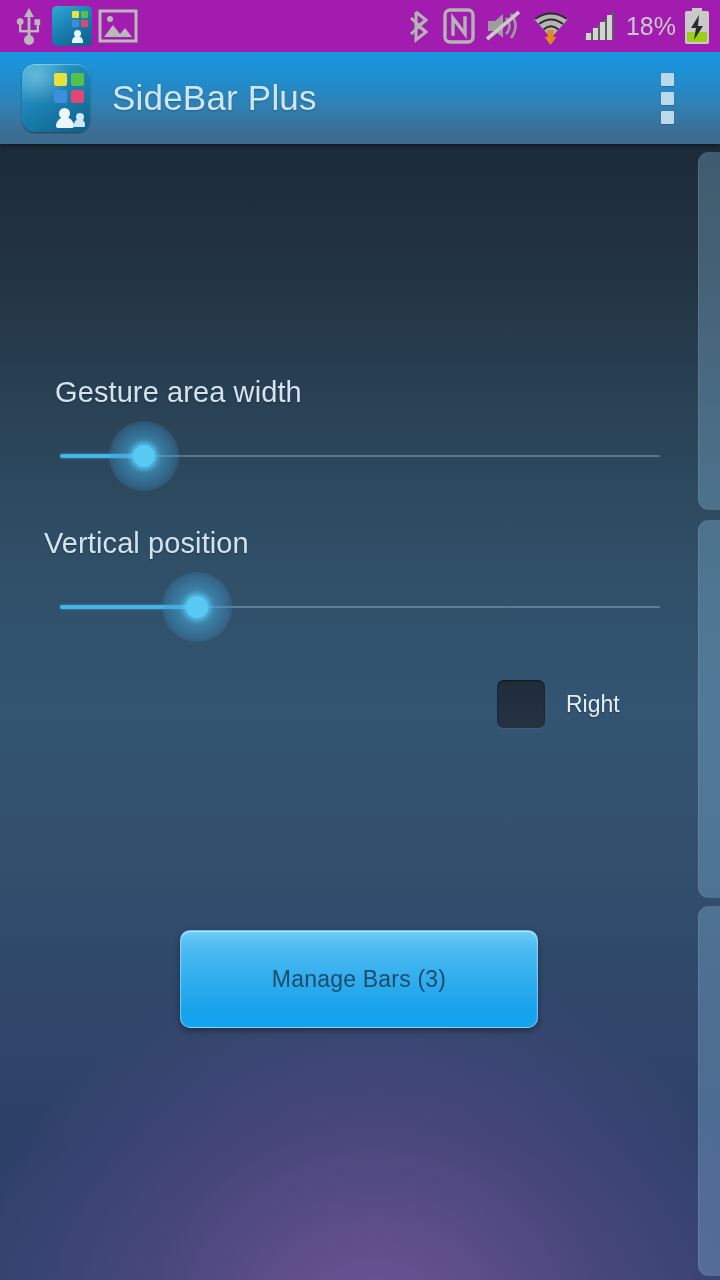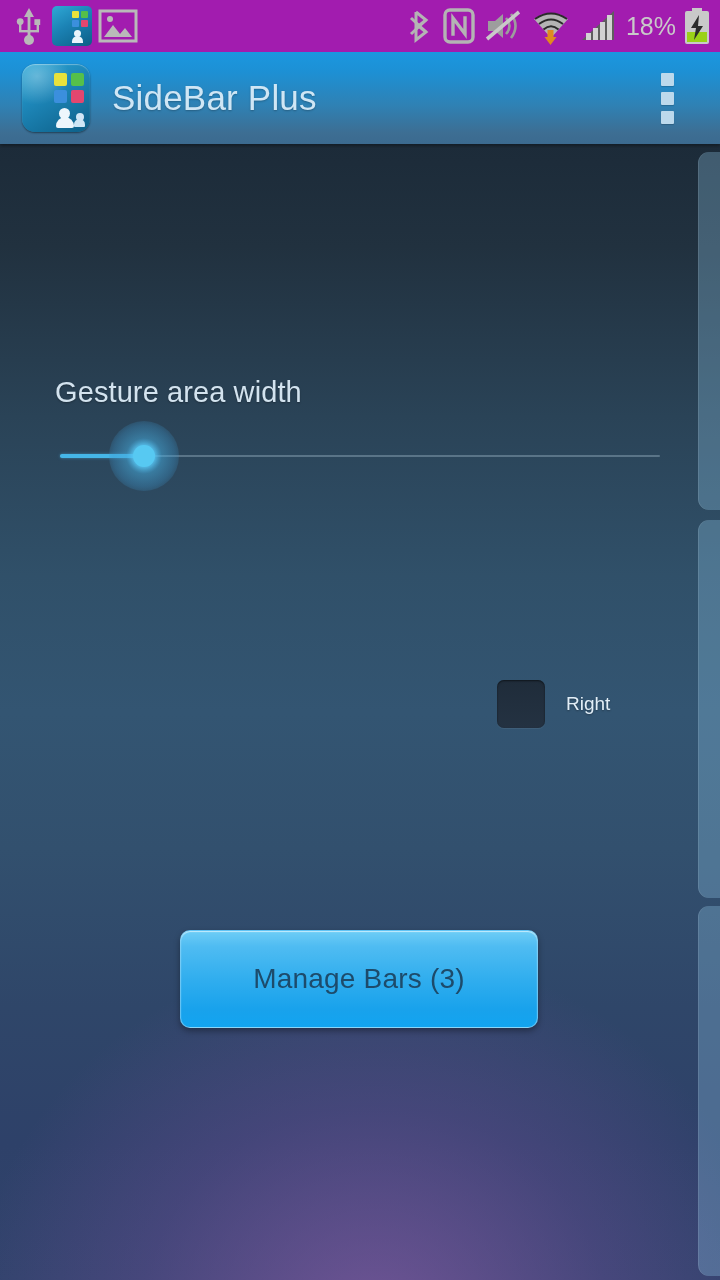--- a/index.html
+++ b/index.html
@@ -419,6 +419,14 @@
       </div>
     </div>
 
+    <div class="setting" style="top:383px;">
+      <div class="setting-label" style="margin-left:44px;">Vertical position</div>
+      <div class="slider" style="top:78px;">
+        <div class="slider-track-bg"></div>
+        <div class="slider-track-fill" style="width:22.8%;"></div>
+        <div class="slider-thumb" style="left:22.8%;"></div>
+      </div>
+    </div>
 
     <div class="align-row" style="top:530px;">
       <div class="checkbox"></div>

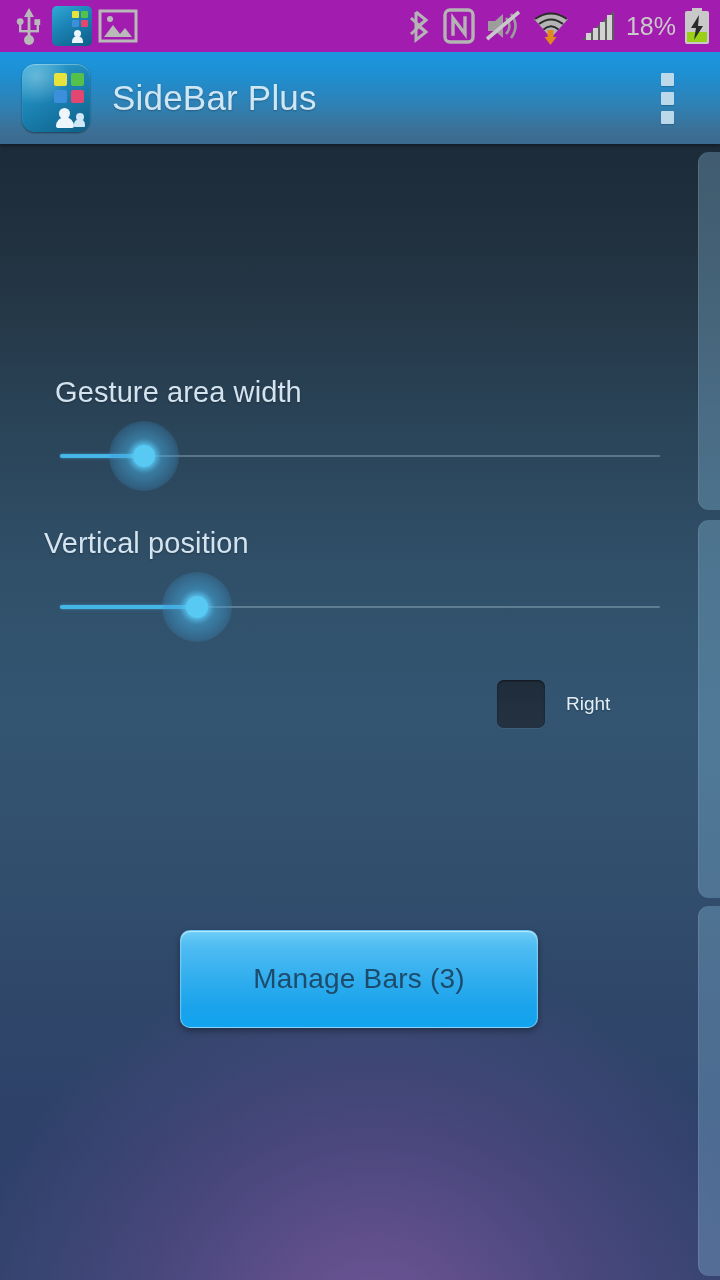--- a/index.html
+++ b/index.html
@@ -257,7 +257,7 @@
     position: absolute;
     left: 566px;
     color: #e2eef7;
-    font-size: 19px;
+    font-size: 23px;
     text-shadow: 0 1px 2px rgba(0,0,0,0.30);
   }
 

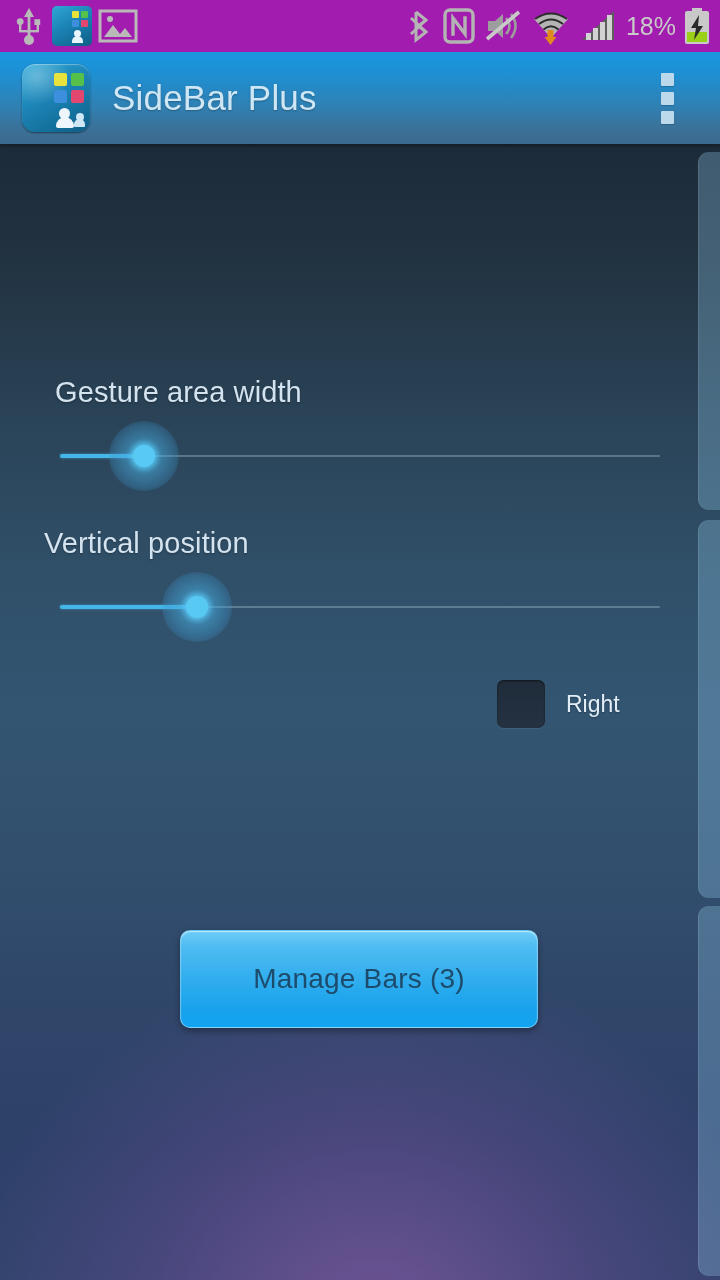--- a/index.html
+++ b/index.html
@@ -277,7 +277,7 @@
       #18a2ec 82%,
       #12a4f0 100%);
     color: #1d4b6b;
-    font-size: 28px;
+    font-size: 23px;
     font-family: "Liberation Sans", sans-serif;
     letter-spacing: 0.2px;
     display: flex;

